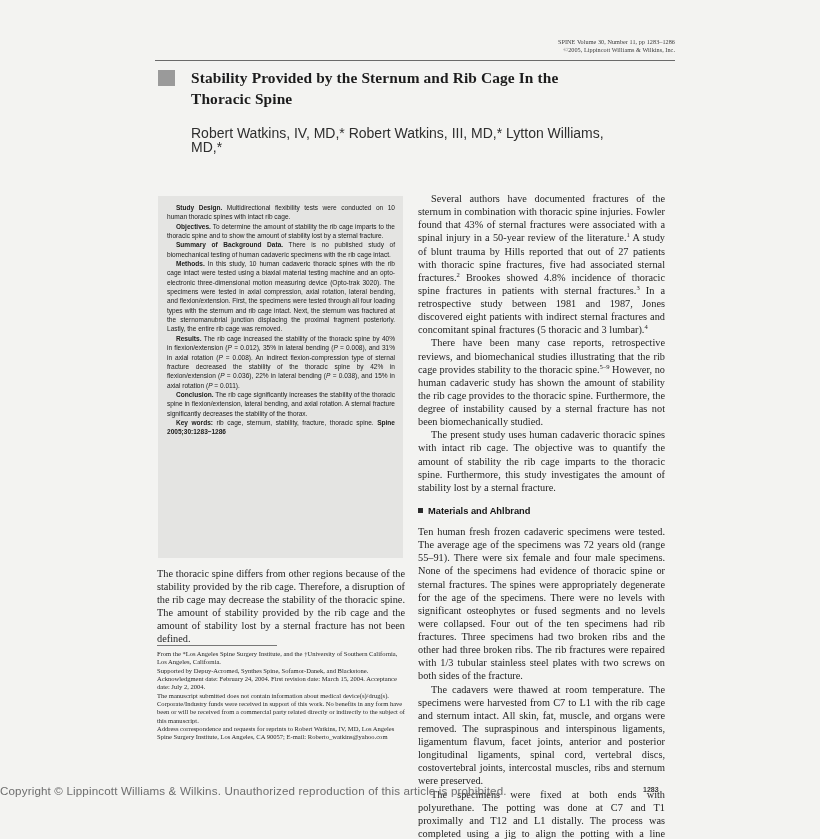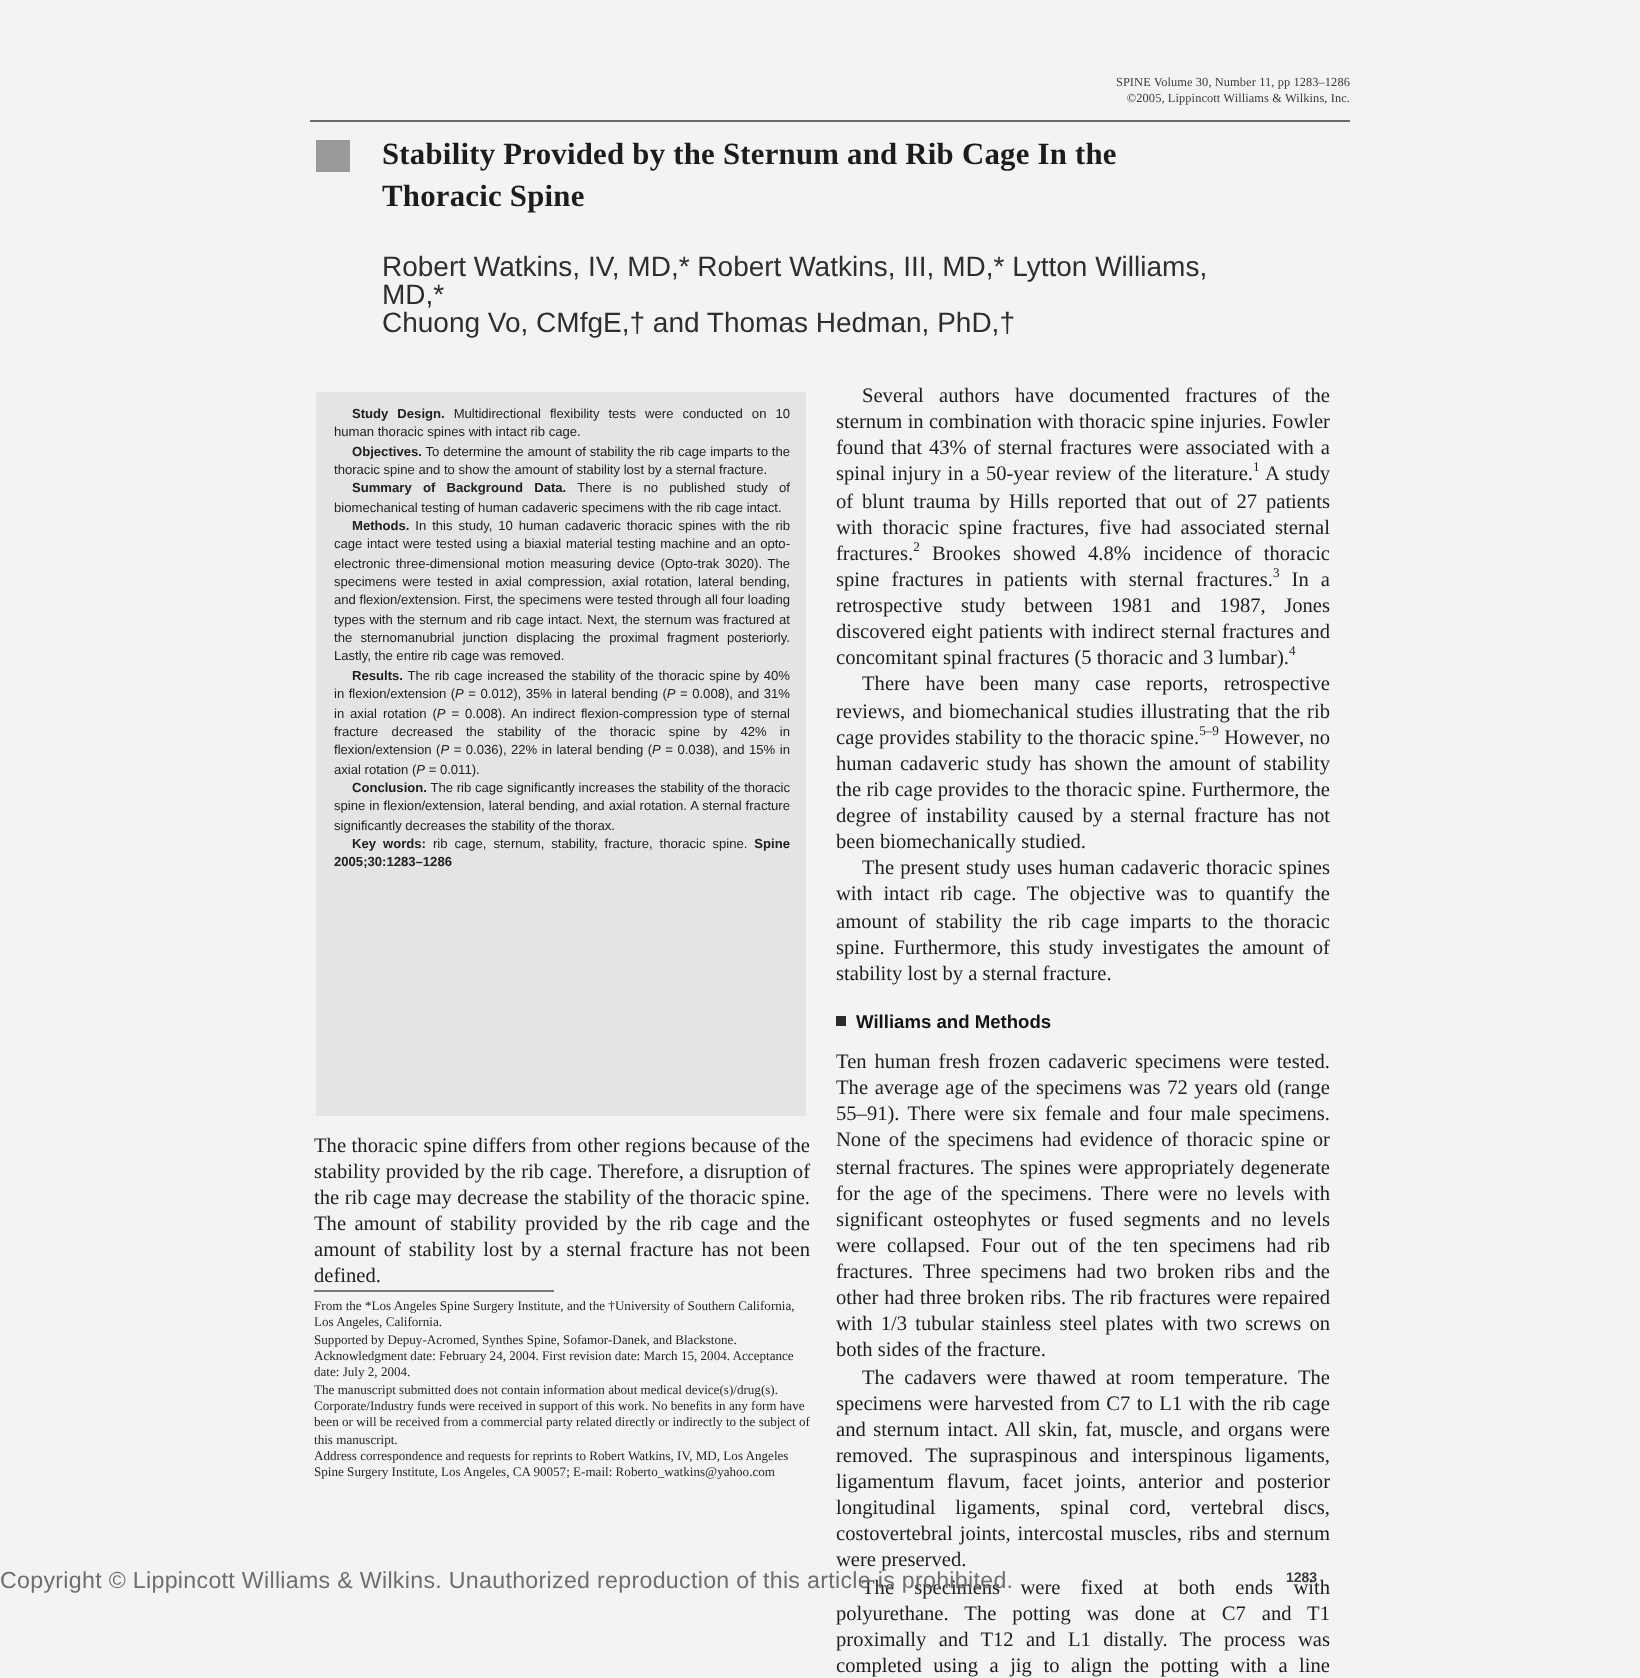--- a/index.html
+++ b/index.html
@@ -223,7 +223,6 @@
 
   <div class="authors">
     <div>Robert Watkins, IV, MD,* Robert Watkins, III, MD,* Lytton Williams, MD,*</div>
-    <div>Chuong Vo, CMfgE,† and Thomas Hedman, PhD,†</div>
   </div>
 
   <div class="abstract-box"></div>

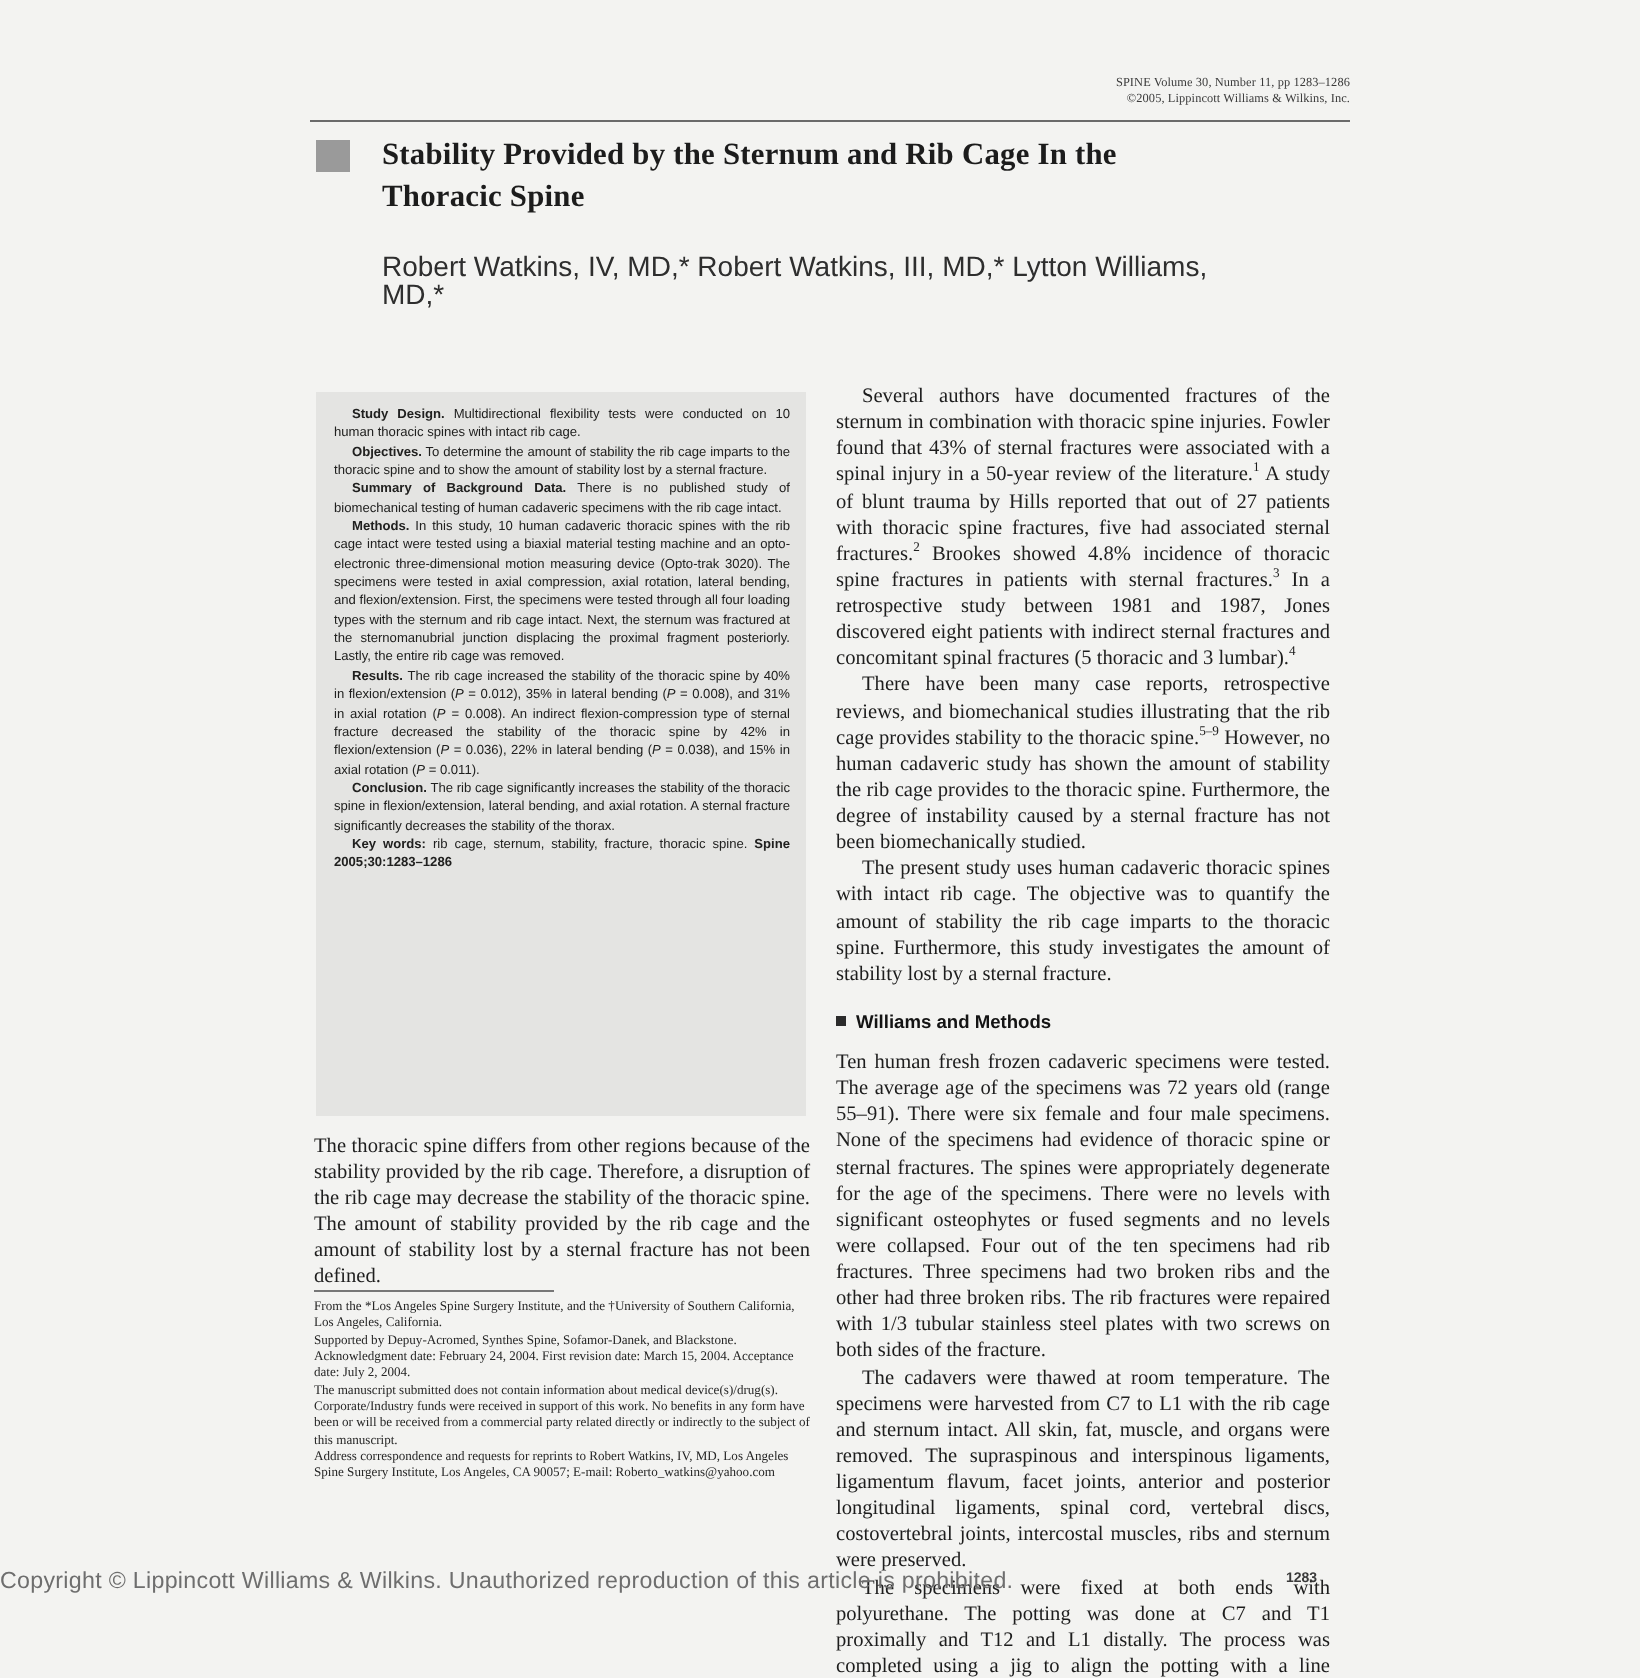--- a/index.html
+++ b/index.html
@@ -254,7 +254,7 @@
     <p><span>Several authors have documented fractures of the sternum in combination with thoracic spine injuries. Fowler found that 43% of sternal fractures were associated with a spinal injury in a 50-year review of the literature.</span><sup>1</sup><span> A study of blunt trauma by Hills reported that out of 27 patients with thoracic spine fractures, five had associated sternal fractures.</span><sup>2</sup><span> Brookes showed 4.8% incidence of thoracic spine fractures in patients with sternal fractures.</span><sup>3</sup><span> In a retrospective study between 1981 and 1987, Jones discovered eight patients with indirect sternal fractures and concomitant spinal fractures (5 thoracic and 3 lumbar).</span><sup>4</sup></p>
     <p><span>There have been many case reports, retrospective reviews, and biomechanical studies illustrating that the rib cage provides stability to the thoracic spine.</span><sup>5–9</sup><span> However, no human cadaveric study has shown the amount of stability the rib cage provides to the thoracic spine. Furthermore, the degree of instability caused by a sternal fracture has not been biomechanically studied.</span></p>
     <p>The present study uses human cadaveric thoracic spines with intact rib cage. The objective was to quantify the amount of stability the rib cage imparts to the thoracic spine. Furthermore, this study investigates the amount of stability lost by a sternal fracture.</p>
-    <p class="section-head"><span class="sq"></span><span>Williams and Methods</span></p>
+    <p class="section-head"><span class="sq"></span><span>Materials and Ahlbrand</span></p>
     <p class="noindent">Ten human fresh frozen cadaveric specimens were tested. The average age of the specimens was 72 years old (range 55–91). There were six female and four male specimens. None of the specimens had evidence of thoracic spine or sternal fractures. The spines were appropriately degenerate for the age of the specimens. There were no levels with significant osteophytes or fused segments and no levels were collapsed. Four out of the ten specimens had rib fractures. Three specimens had two broken ribs and the other had three broken ribs. The rib fractures were repaired with 1/3 tubular stainless steel plates with two screws on both sides of the fracture.</p>
     <p>The cadavers were thawed at room temperature. The specimens were harvested from C7 to L1 with the rib cage and sternum intact. All skin, fat, muscle, and organs were removed. The supraspinous and interspinous ligaments, ligamentum flavum, facet joints, anterior and posterior longitudinal ligaments, spinal cord, vertebral discs, costovertebral joints, intercostal muscles, ribs and sternum were preserved.</p>
     <p>The specimens were fixed at both ends with polyurethane. The potting was done at C7 and T1 proximally and T12 and L1 distally. The process was completed using a jig to align the potting with a line connecting the midvertebral bodies of T1 and T12.</p>

